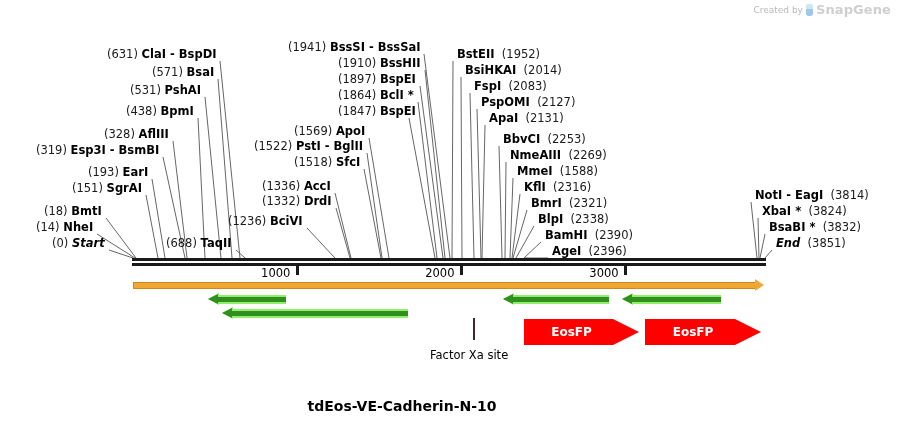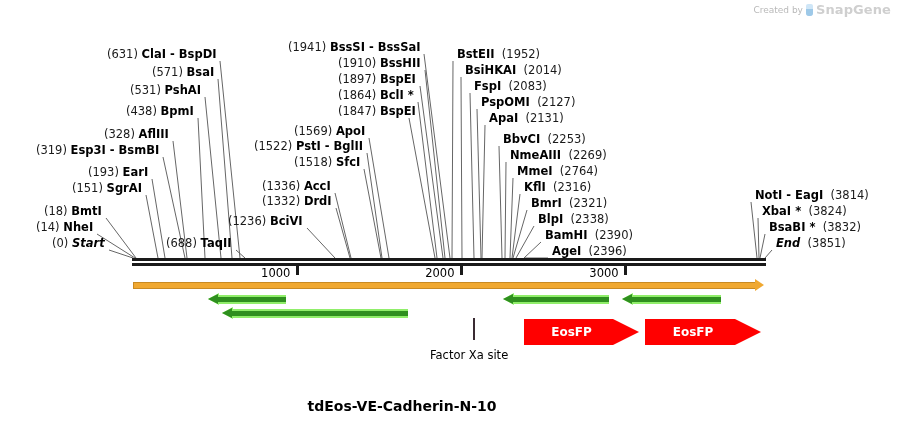--- a/index.html
+++ b/index.html
@@ -163,7 +163,7 @@
       <div class="lbl" style="left: 489px; top: 112px;"><span class="nm">ApaI</span>&nbsp;&nbsp;<span class="pos">(2131)</span></div>
       <div class="lbl" style="left: 503px; top: 133px;"><span class="nm">BbvCI</span>&nbsp;&nbsp;<span class="pos">(2253)</span></div>
       <div class="lbl" style="left: 510px; top: 149px;"><span class="nm">NmeAIII</span>&nbsp;&nbsp;<span class="pos">(2269)</span></div>
-      <div class="lbl" style="left: 517px; top: 165px;"><span class="nm">MmeI</span>&nbsp;&nbsp;<span class="pos">(2764)</span></div>
+      <div class="lbl" style="left: 517px; top: 165px;"><span class="nm">MmeI</span>&nbsp;&nbsp;<span class="pos">(1588)</span></div>
       <div class="lbl" style="left: 524px; top: 181px;"><span class="nm">KflI</span>&nbsp;&nbsp;<span class="pos">(2316)</span></div>
       <div class="lbl" style="left: 531px; top: 197px;"><span class="nm">BmrI</span>&nbsp;&nbsp;<span class="pos">(2321)</span></div>
       <div class="lbl" style="left: 538px; top: 213px;"><span class="nm">BlpI</span>&nbsp;&nbsp;<span class="pos">(2338)</span></div>

